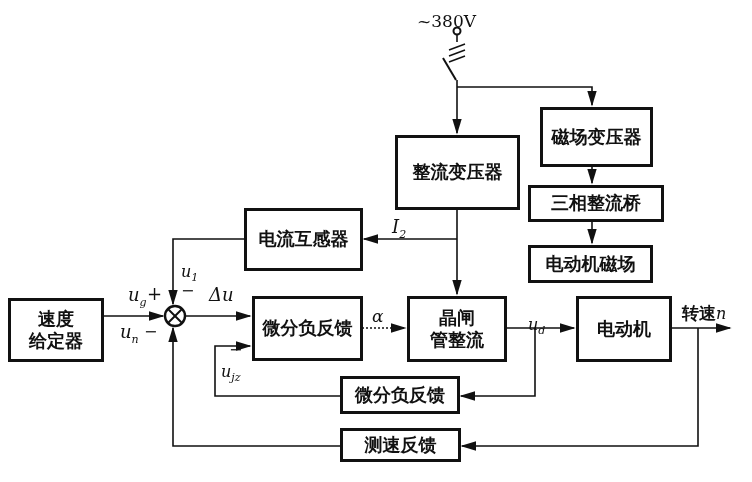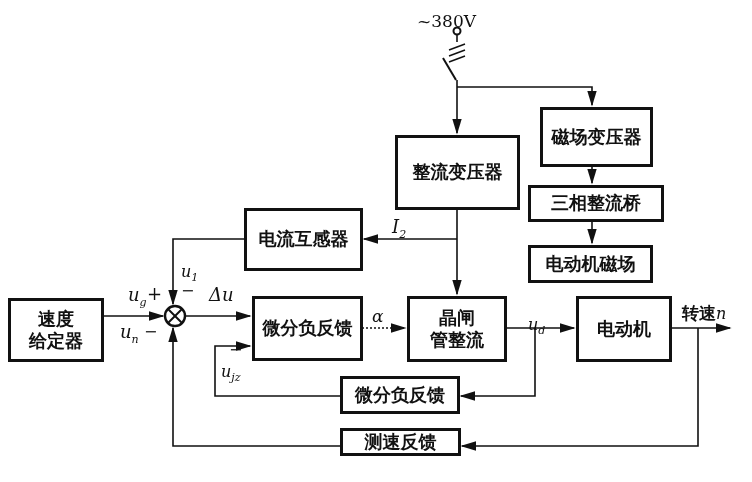--- a/index.html
+++ b/index.html
@@ -105,7 +105,7 @@
 <div class="box" style="left:340px;top:376px;width:120px;height:38px;">
   <span>微分负反馈</span>
 </div>
-<div class="box" style="left:340px;top:428px;width:121px;height:28px;">
+<div class="box" style="left:340px;top:428px;width:121px;height:34px;">
   <span>测速反馈</span>
 </div>
 

